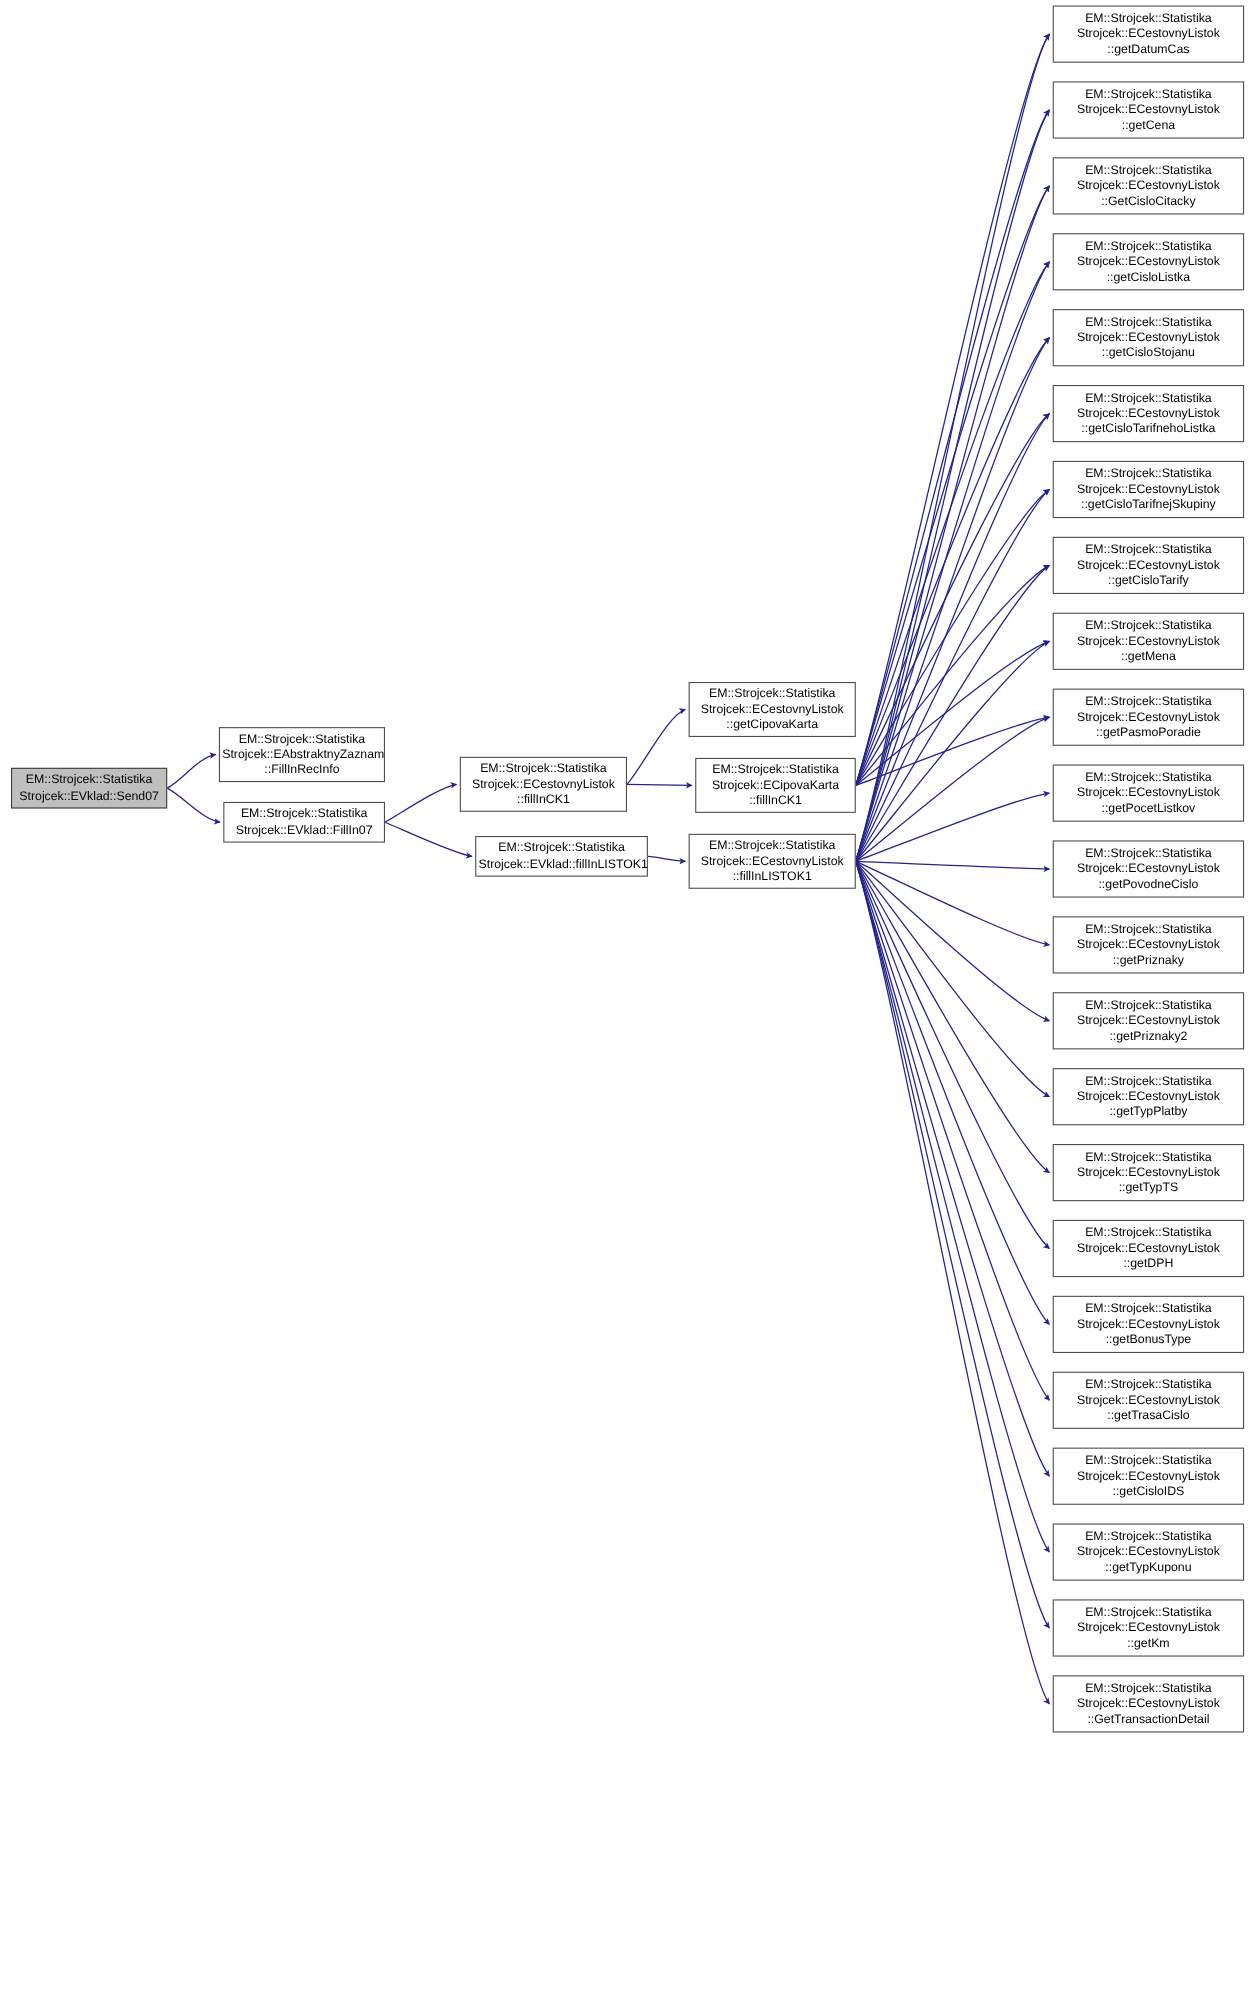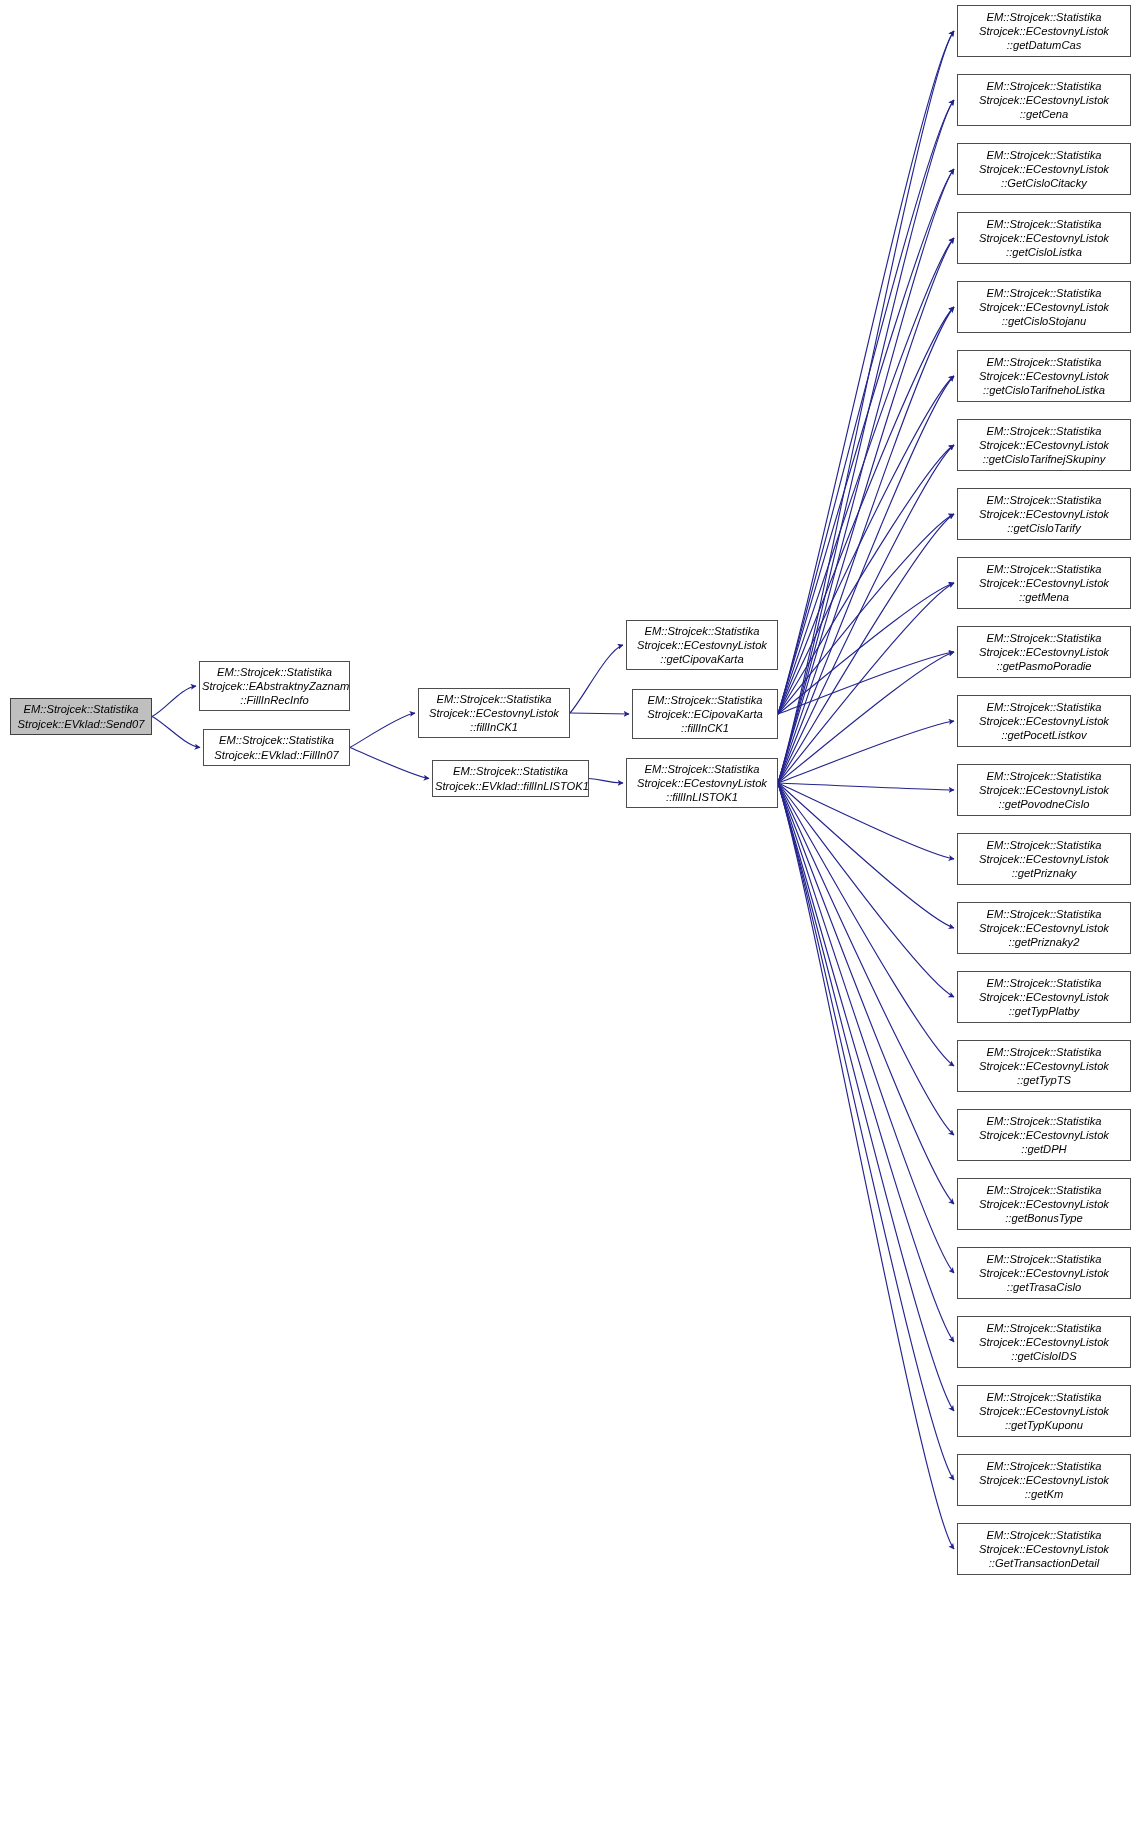--- a/index.html
+++ b/index.html
@@ -33,7 +33,7 @@
     background:#bfbfbf;
     border:1px solid #404040;
   }
-  .node .lbl{display:block;width:100%;font-style:italic;}
+  .node .lbl{display:block;width:100%;}
 </style>
 </head>
 <body>

